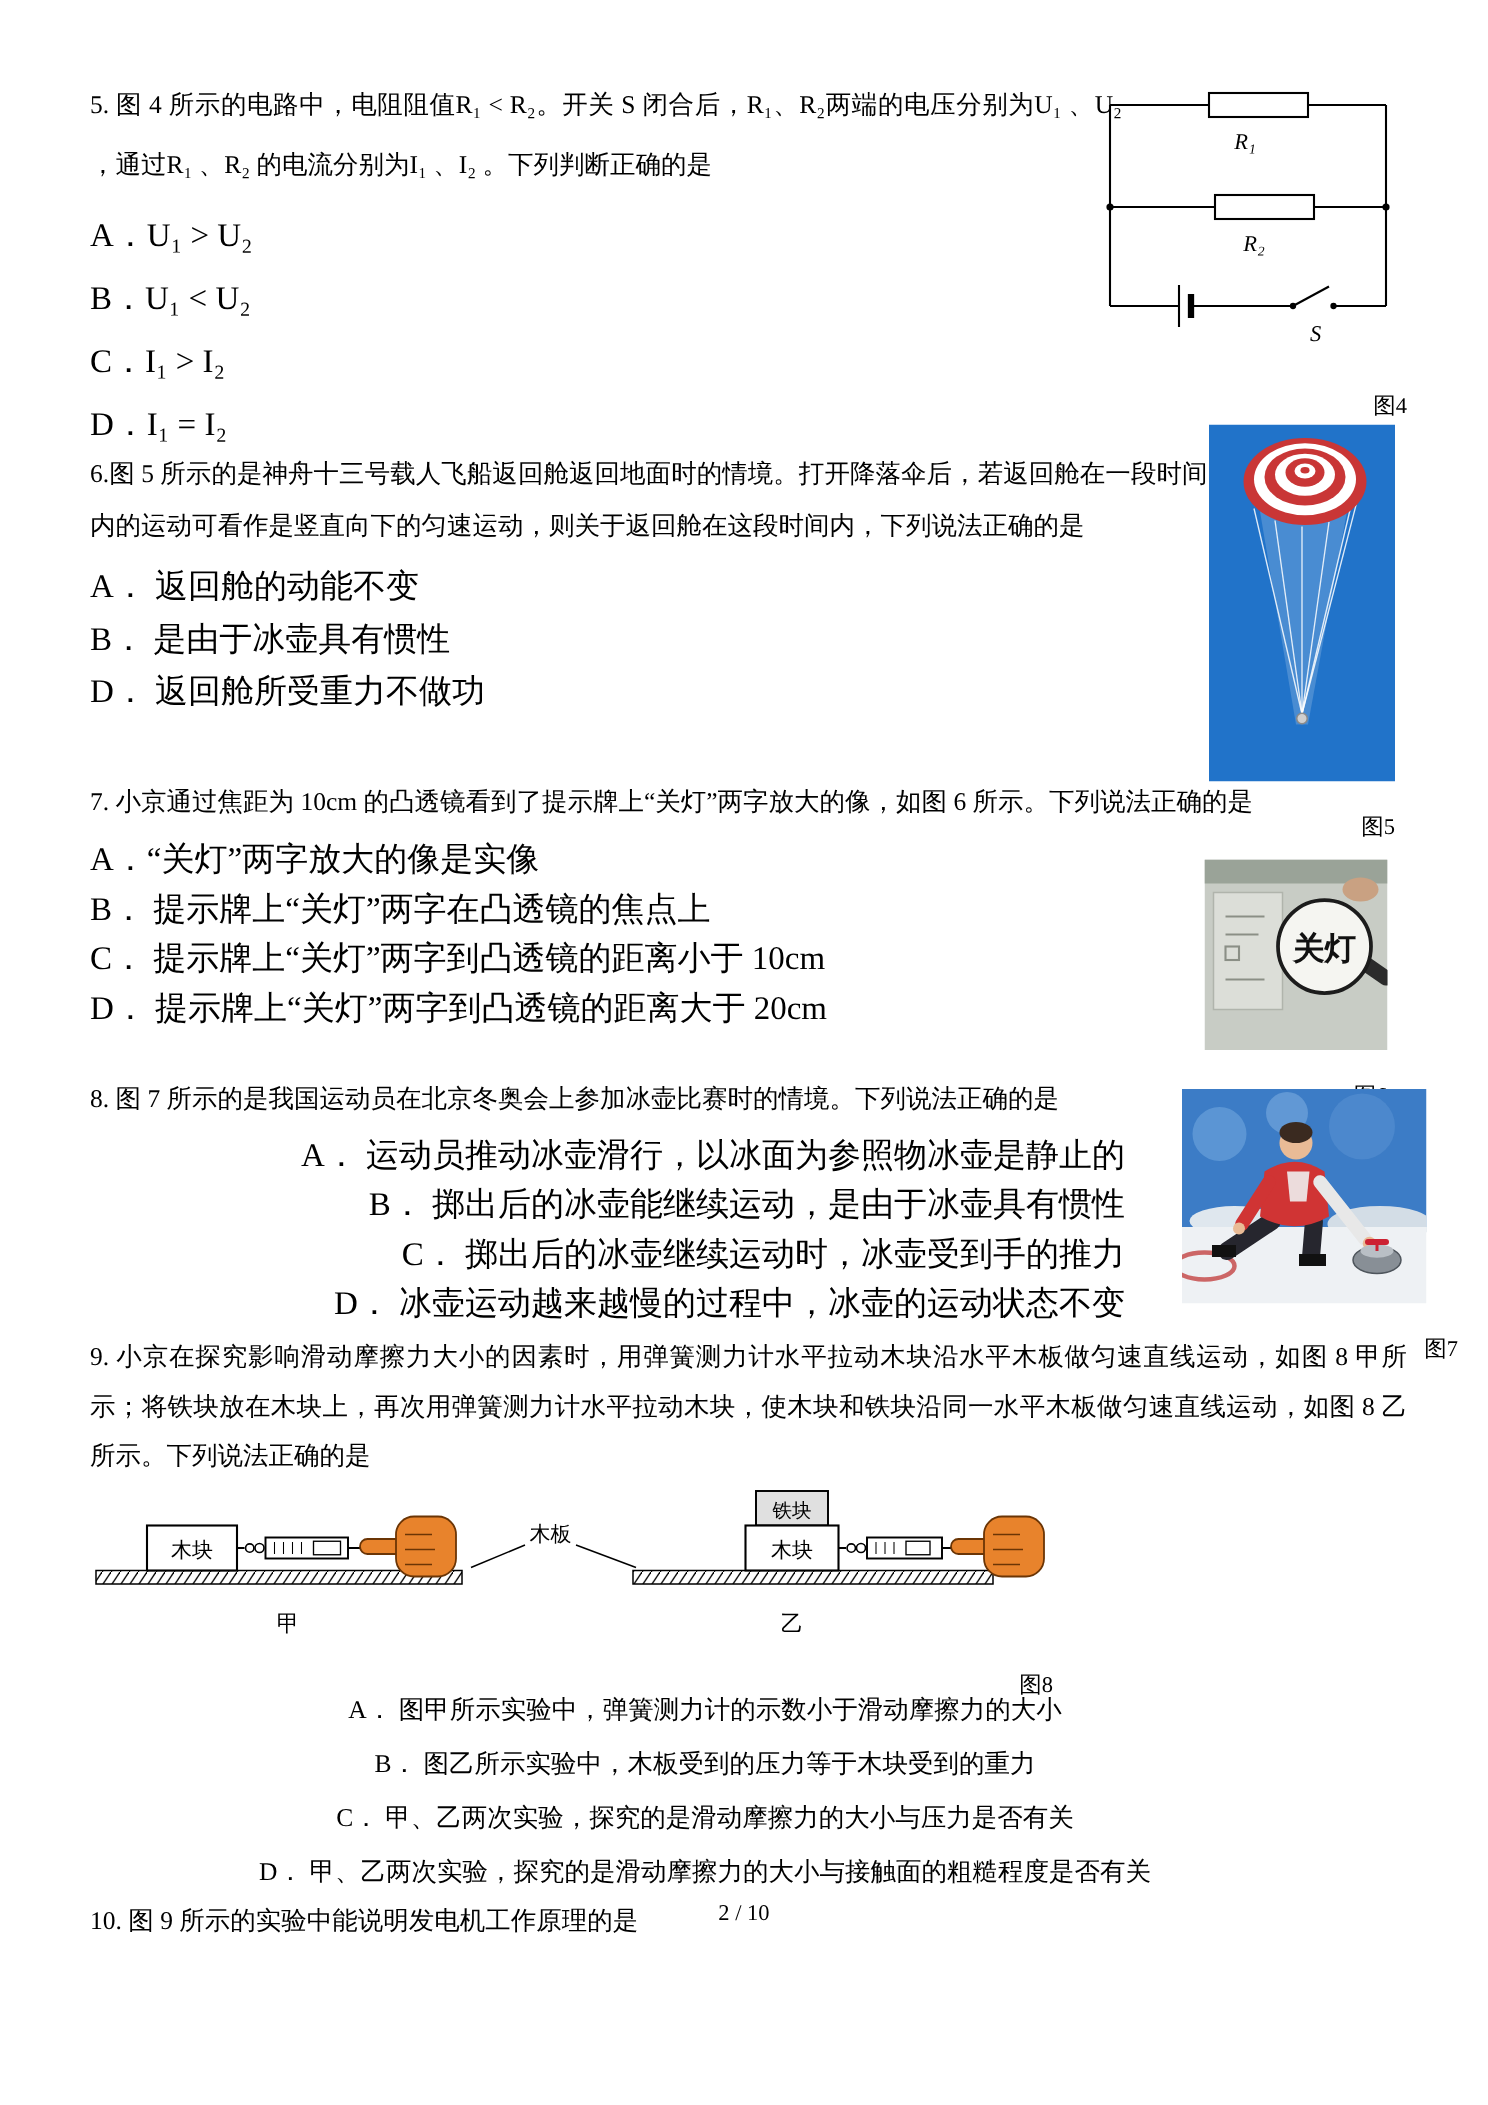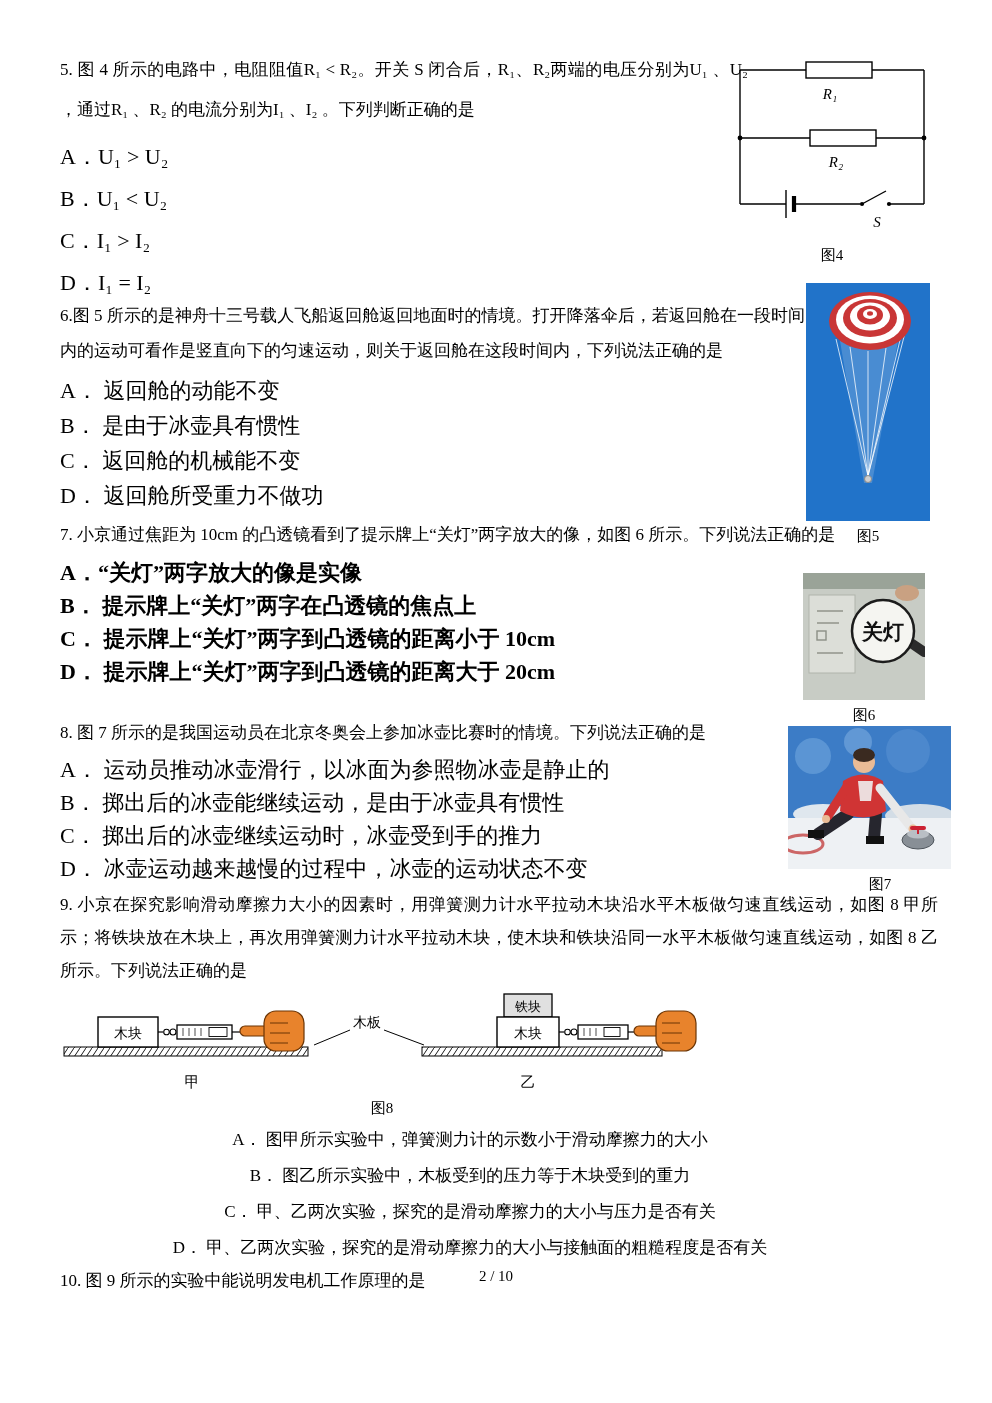--- a/index.html
+++ b/index.html
@@ -17,7 +17,7 @@
   .stem { margin: 0; font-size: 17px; text-align: justify; }
   .opts p { margin: 0; font-size: 22px; }
   .fig { position: absolute; margin: 0; }
-  .fig figcaption { text-align: center; font-size: 15px; margin-top: 6px; }
+  .fig figcaption { text-align: right; font-size: 15px; margin-top: 21px; }
 
   
   .q5 { left: 60px; top: 50px;  width: 688px; }

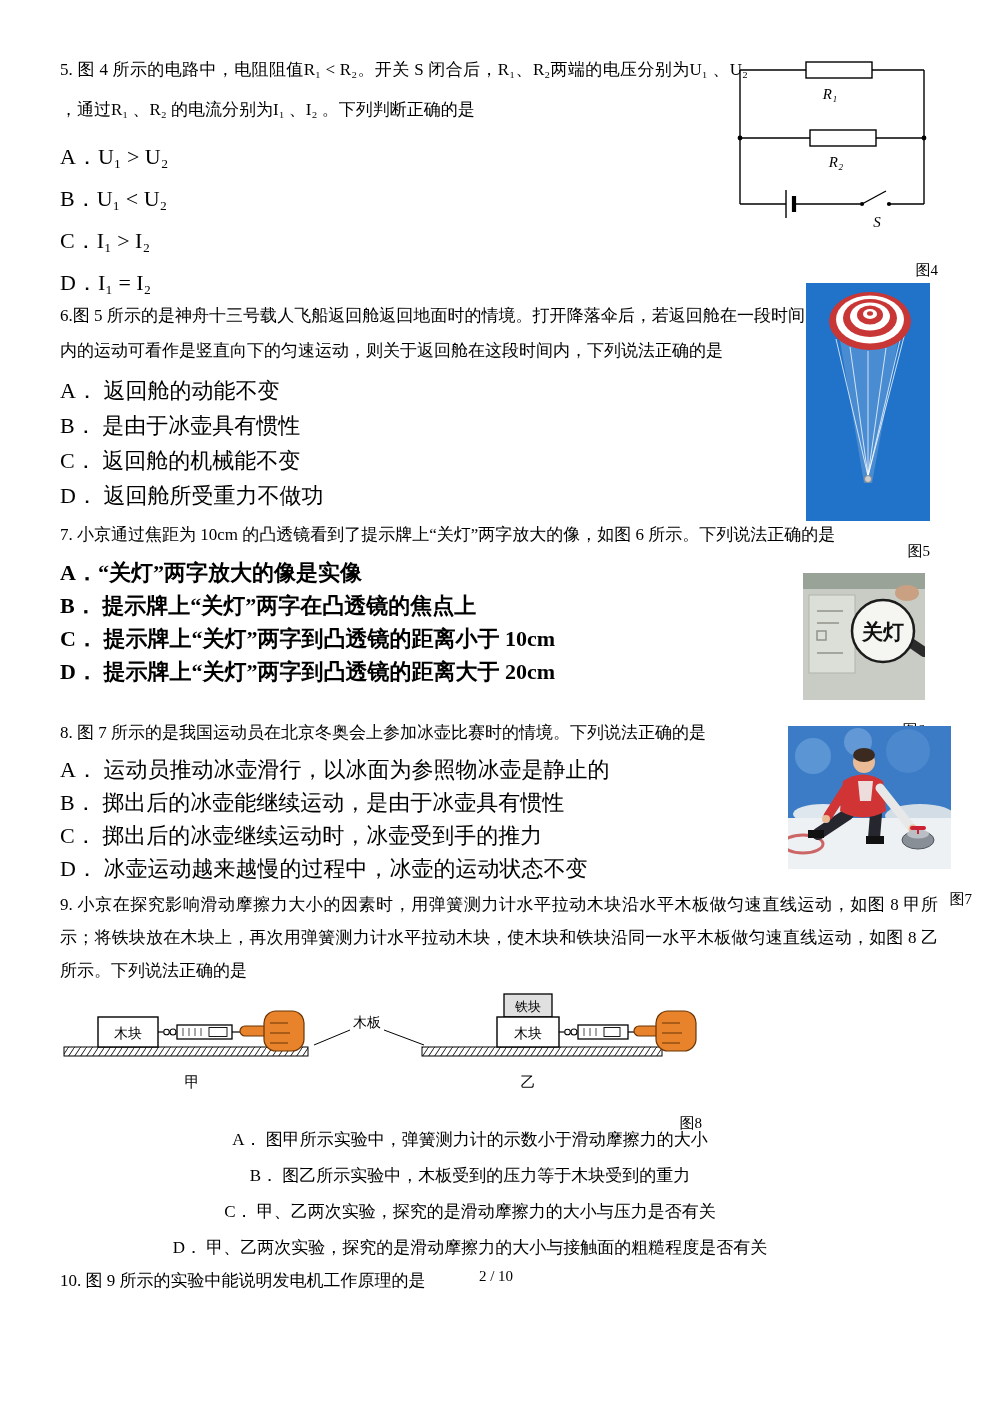--- a/index.html
+++ b/index.html
@@ -110,7 +110,6 @@
     <div class="opts">
       <p>A． 返回舱的动能不变</p>
       <p>B． 是由于冰壶具有惯性</p>
-      <p>C． 返回舱的机械能不变</p>
       <p>D． 返回舱所受重力不做功</p>
     </div>
   </section>

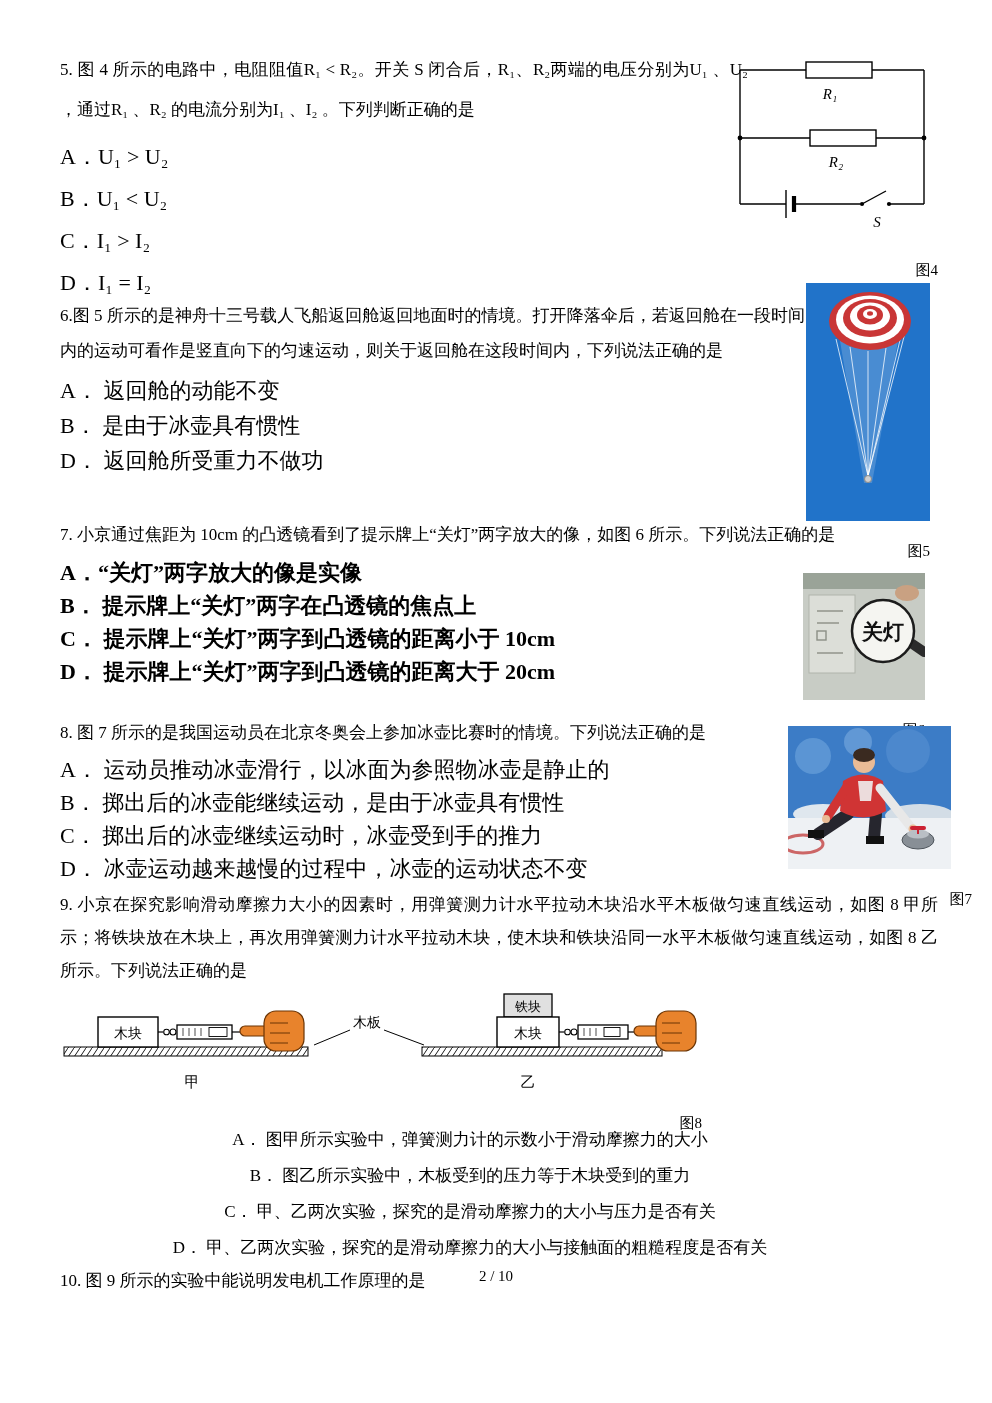--- a/index.html
+++ b/index.html
@@ -30,7 +30,7 @@
 
   .q7 { left: 60px; top: 518px; width: 800px; }
   .q7 .stem { line-height: 34px; }
-  .q7 .opts { margin-top: 4px; }  .q7 .opts p { line-height: 33px; font-weight: bold; }
+  .q7 .opts { margin-top: 4px; }  .q7 .opts p { line-height: 33px; }
 
   .q8 { left: 60px; top: 716px; width: 690px; }
   .q8 .stem { line-height: 34px; }

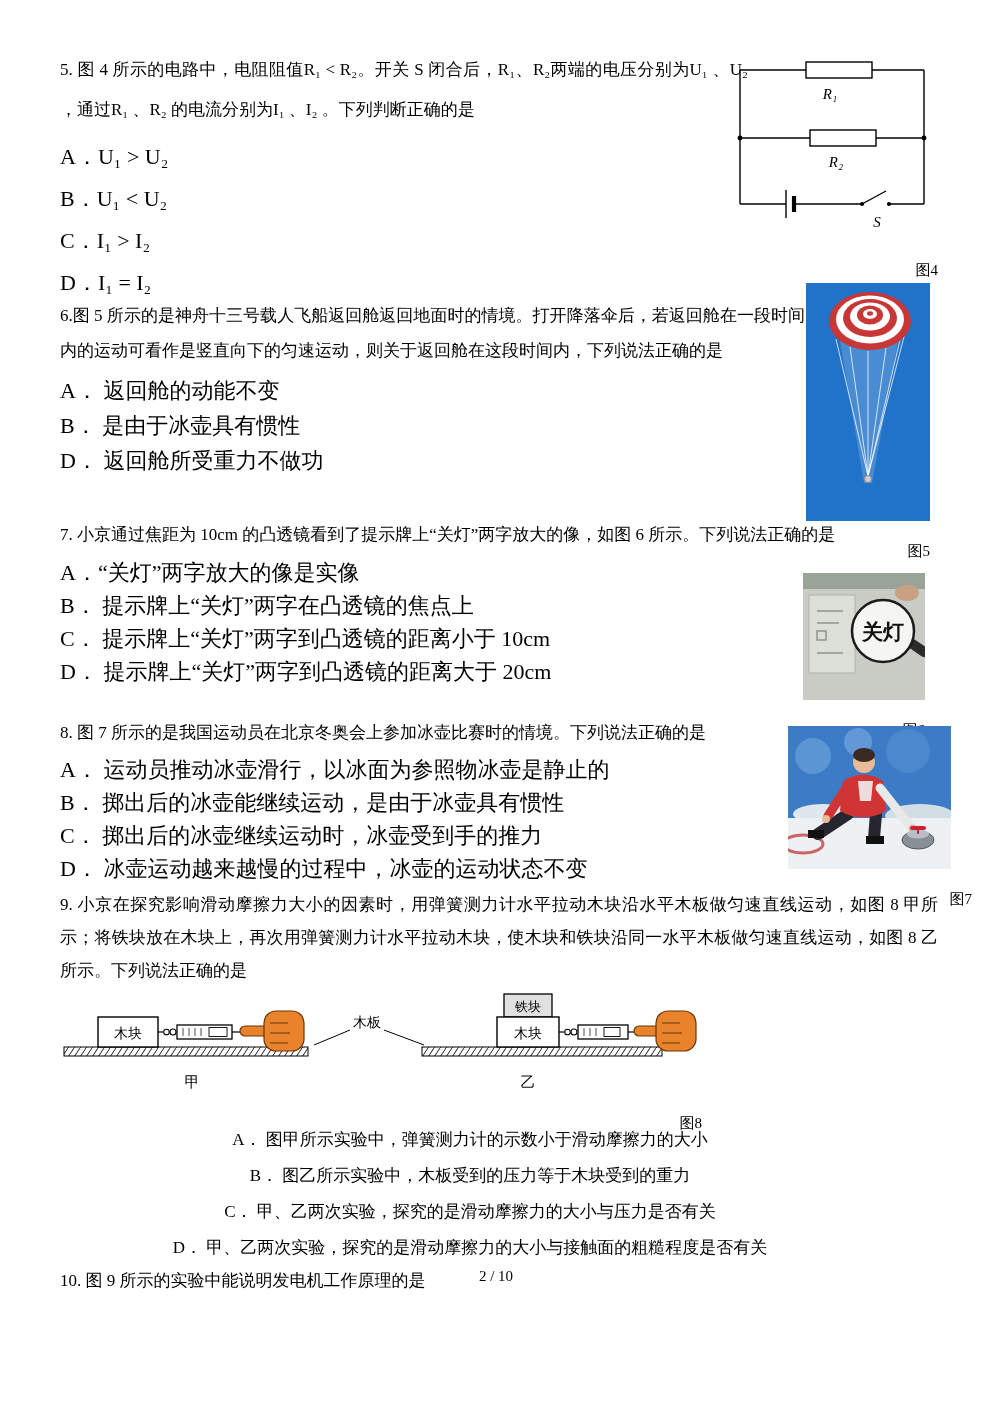--- a/index.html
+++ b/index.html
@@ -34,7 +34,7 @@
 
   .q8 { left: 60px; top: 716px; width: 690px; }
   .q8 .stem { line-height: 34px; }
-  .q8 .opts { margin-top: 3px; }  .q8 .opts p { line-height: 33px; }
+  .q8 .opts { margin-top: 3px; }  .q8 .opts p { line-height: 33px; text-align: right; }
 
   .q9 { left: 60px; top: 888px; width: 878px; }
   .q9 .stem { line-height: 33px; }

